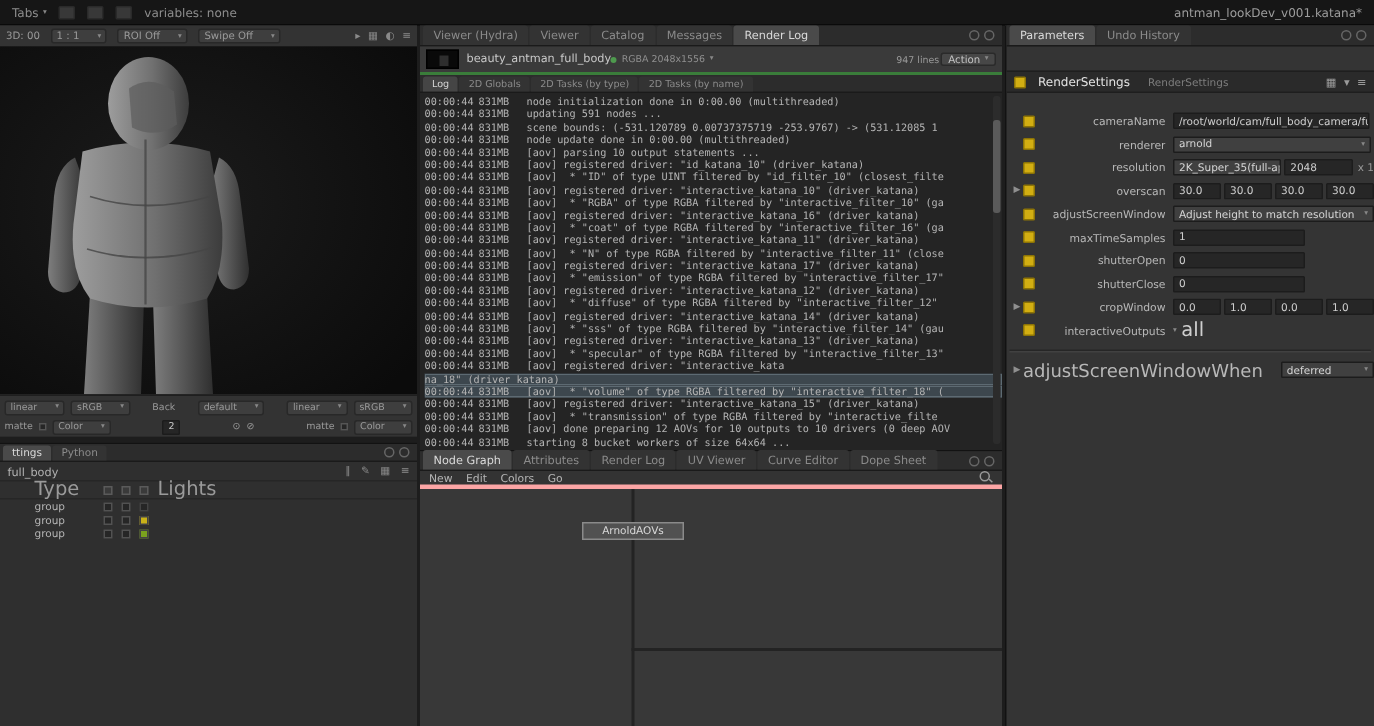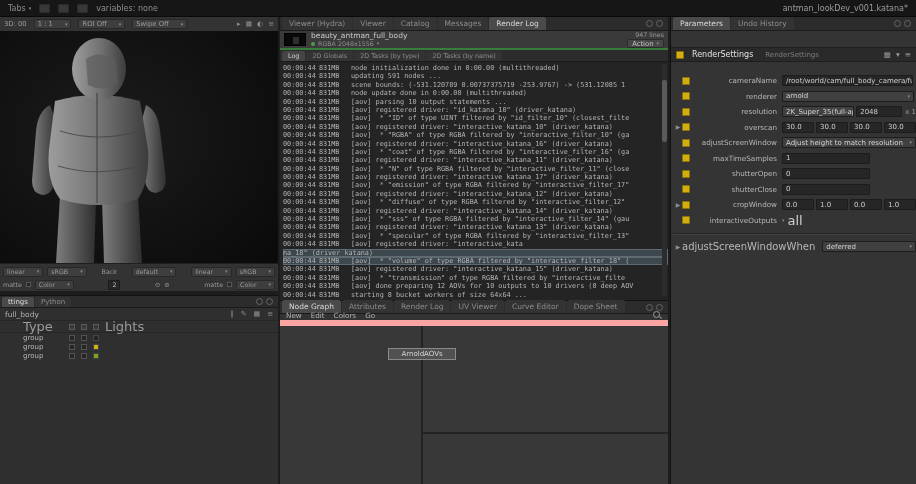--- a/index.html
+++ b/index.html
@@ -54,7 +54,7 @@
   .cat{height:17px;background:#3a3a3a;display:flex;align-items:center;padding:0 4px;gap:5px}
   .thumb{width:22px;height:13px;background:#090909;border:1px solid #000;position:relative;flex:none}
   .thumb::after{content:"";position:absolute;left:8px;top:3px;width:6px;height:7px;background:#2e2e2e}
-  .cat .names{display:flex;flex-direction:column;line-height:1.15}
+  .cat .names{display:flex;line-height:1.15}
   .cat .n1{font-size:7.5px;color:#c8c8c8}
   .cat .n2{font-size:6.3px;color:#8f8f8f;display:flex;align-items:center;gap:3px}
   .dot{width:4px;height:4px;border-radius:50%;background:#4e9a4e;display:inline-block}

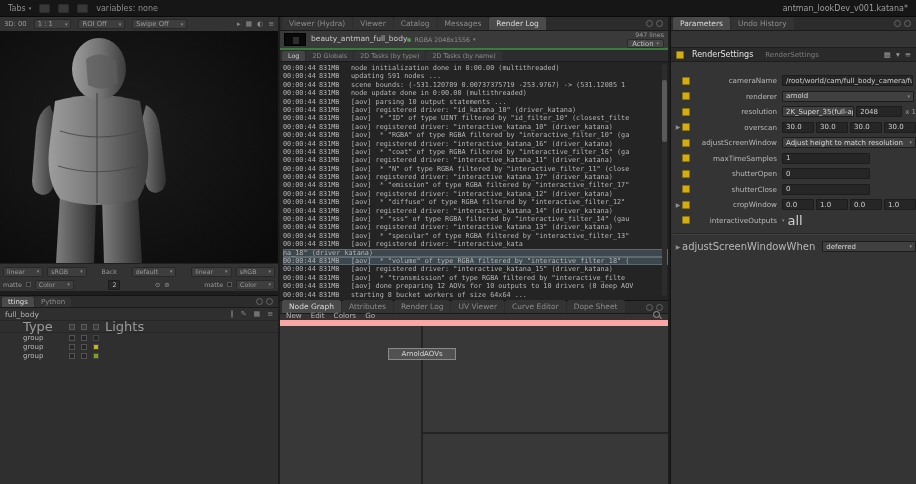--- a/index.html
+++ b/index.html
@@ -58,7 +58,7 @@
   .cat .n1{font-size:7.5px;color:#c8c8c8}
   .cat .n2{font-size:6.3px;color:#8f8f8f;display:flex;align-items:center;gap:3px}
   .dot{width:4px;height:4px;border-radius:50%;background:#4e9a4e;display:inline-block}
-  .cat .catright{margin-left:auto;display:flex;flex-direction:column;align-items:flex-end;gap:1px}
+  .cat .catright{margin-left:auto;display:flex;flex-direction:row;align-items:flex-end;gap:1px}
   .lines{font-size:6.3px;color:#9a9a9a}
   .action{font-size:6.8px;color:#c3c3c3;background:#474747;border:1px solid #2a2a2a;border-radius:2px;padding:0 4px;height:9px;display:inline-flex;align-items:center;gap:3px}
   .progress{height:2px;background:#3a7d3a}

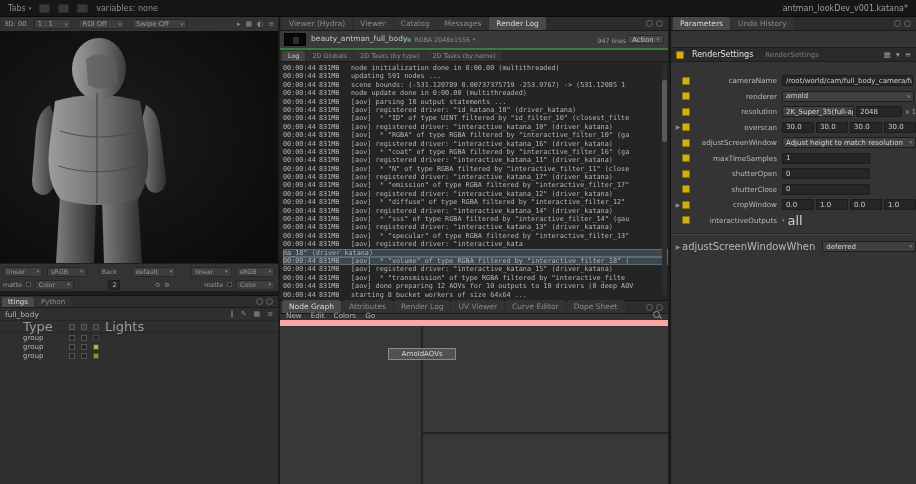--- a/index.html
+++ b/index.html
@@ -101,7 +101,7 @@
   .prow{display:flex;align-items:center;height:15.5px;padding-left:3px}
   .exp{width:8px;flex:none;color:#8f8f8f;font-size:6px;text-align:center;line-height:1}
   .plabel{width:84px;text-align:right;margin-right:5px;color:#b8b8b8;font-size:7.2px;white-space:nowrap;overflow:hidden;flex:none}
-  .plabel-left{color:#b8b8b8;font-size:10px;white-space:nowrap;margin-right:7px}
+  .plabel-left{color:#b8b8b8;font-size:12px;white-space:nowrap;margin-right:12px}
   .pfield{height:11px;background:#262626;border:1px solid #1c1c1c;border-radius:1px;color:#cfcfcf;font-size:7px;
           display:inline-flex;align-items:center;padding:0 3px;white-space:nowrap;overflow:hidden}
   .pselect{height:11px;background:#404040;border:1px solid #1c1c1c;border-radius:1px;color:#d5d5d5;font-size:7px;

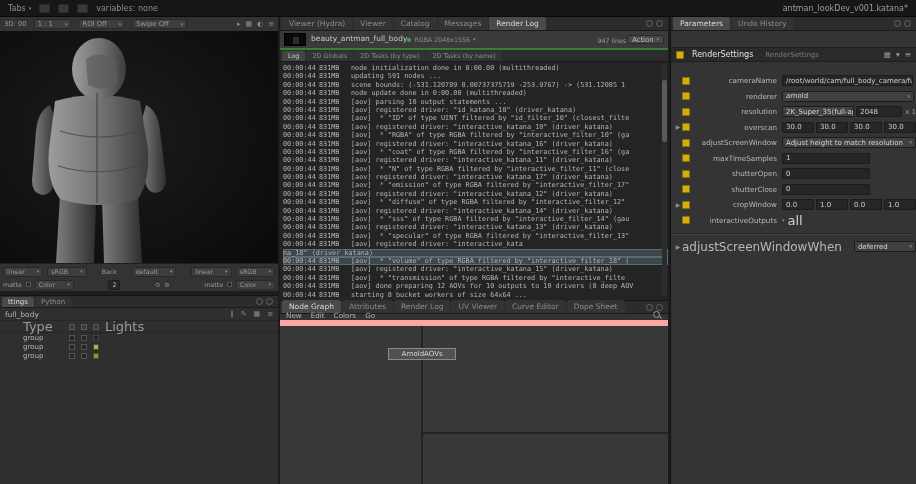--- a/index.html
+++ b/index.html
@@ -78,7 +78,7 @@
   
   .cbot{position:absolute;left:280px;top:300px;width:388px;height:184px;background:#383838;border-top:1px solid #121212}
   .cbot .tabbar{height:13px}
-  .menubar{height:12px;display:flex;align-items:flex-end;gap:9px;padding:0 6px;font-size:7.2px;color:#b5b5b5;background:#333;border-bottom:6px solid #fca5a5}
+  .menubar{height:12px;display:flex;align-items:flex-end;gap:9px;padding:0 6px;font-size:7.2px;color:#b5b5b5;background:#333;border-bottom:3px solid #fca5a5}
   .menu-item{cursor:default}
   .mag{margin-left:auto;position:relative;width:9px;height:9px}
   .mag::before{content:"";position:absolute;left:0;top:0;width:5px;height:5px;border:1px solid #9a9a9a;border-radius:50%}

